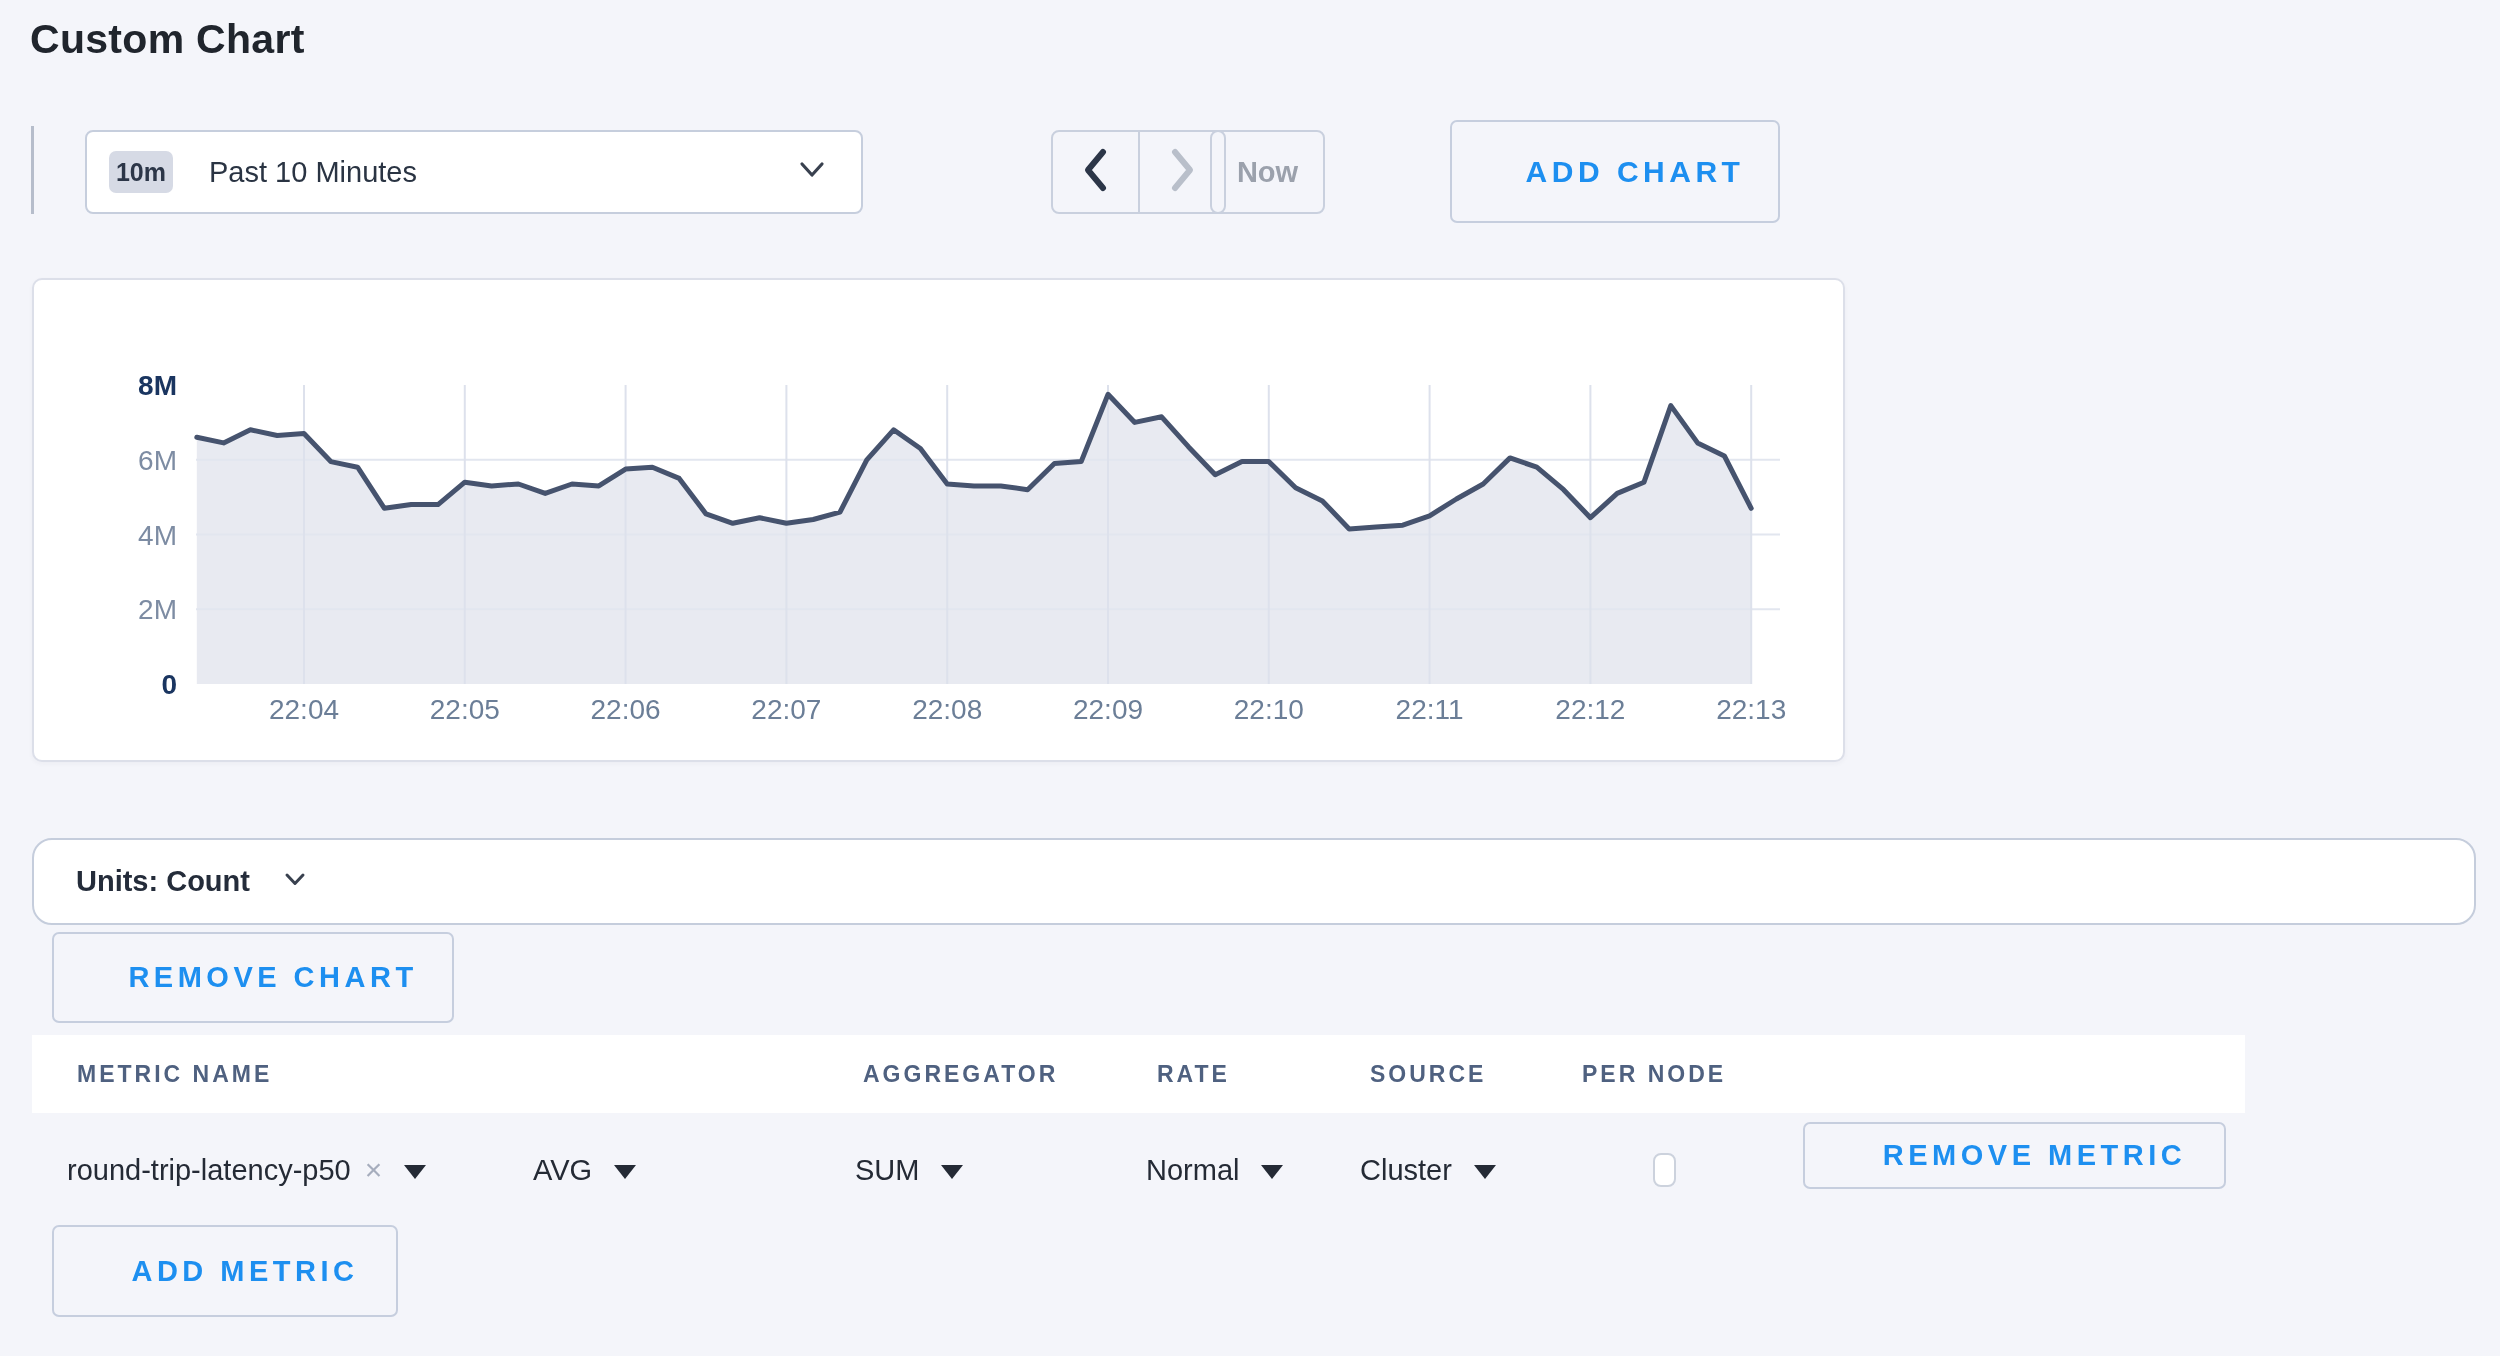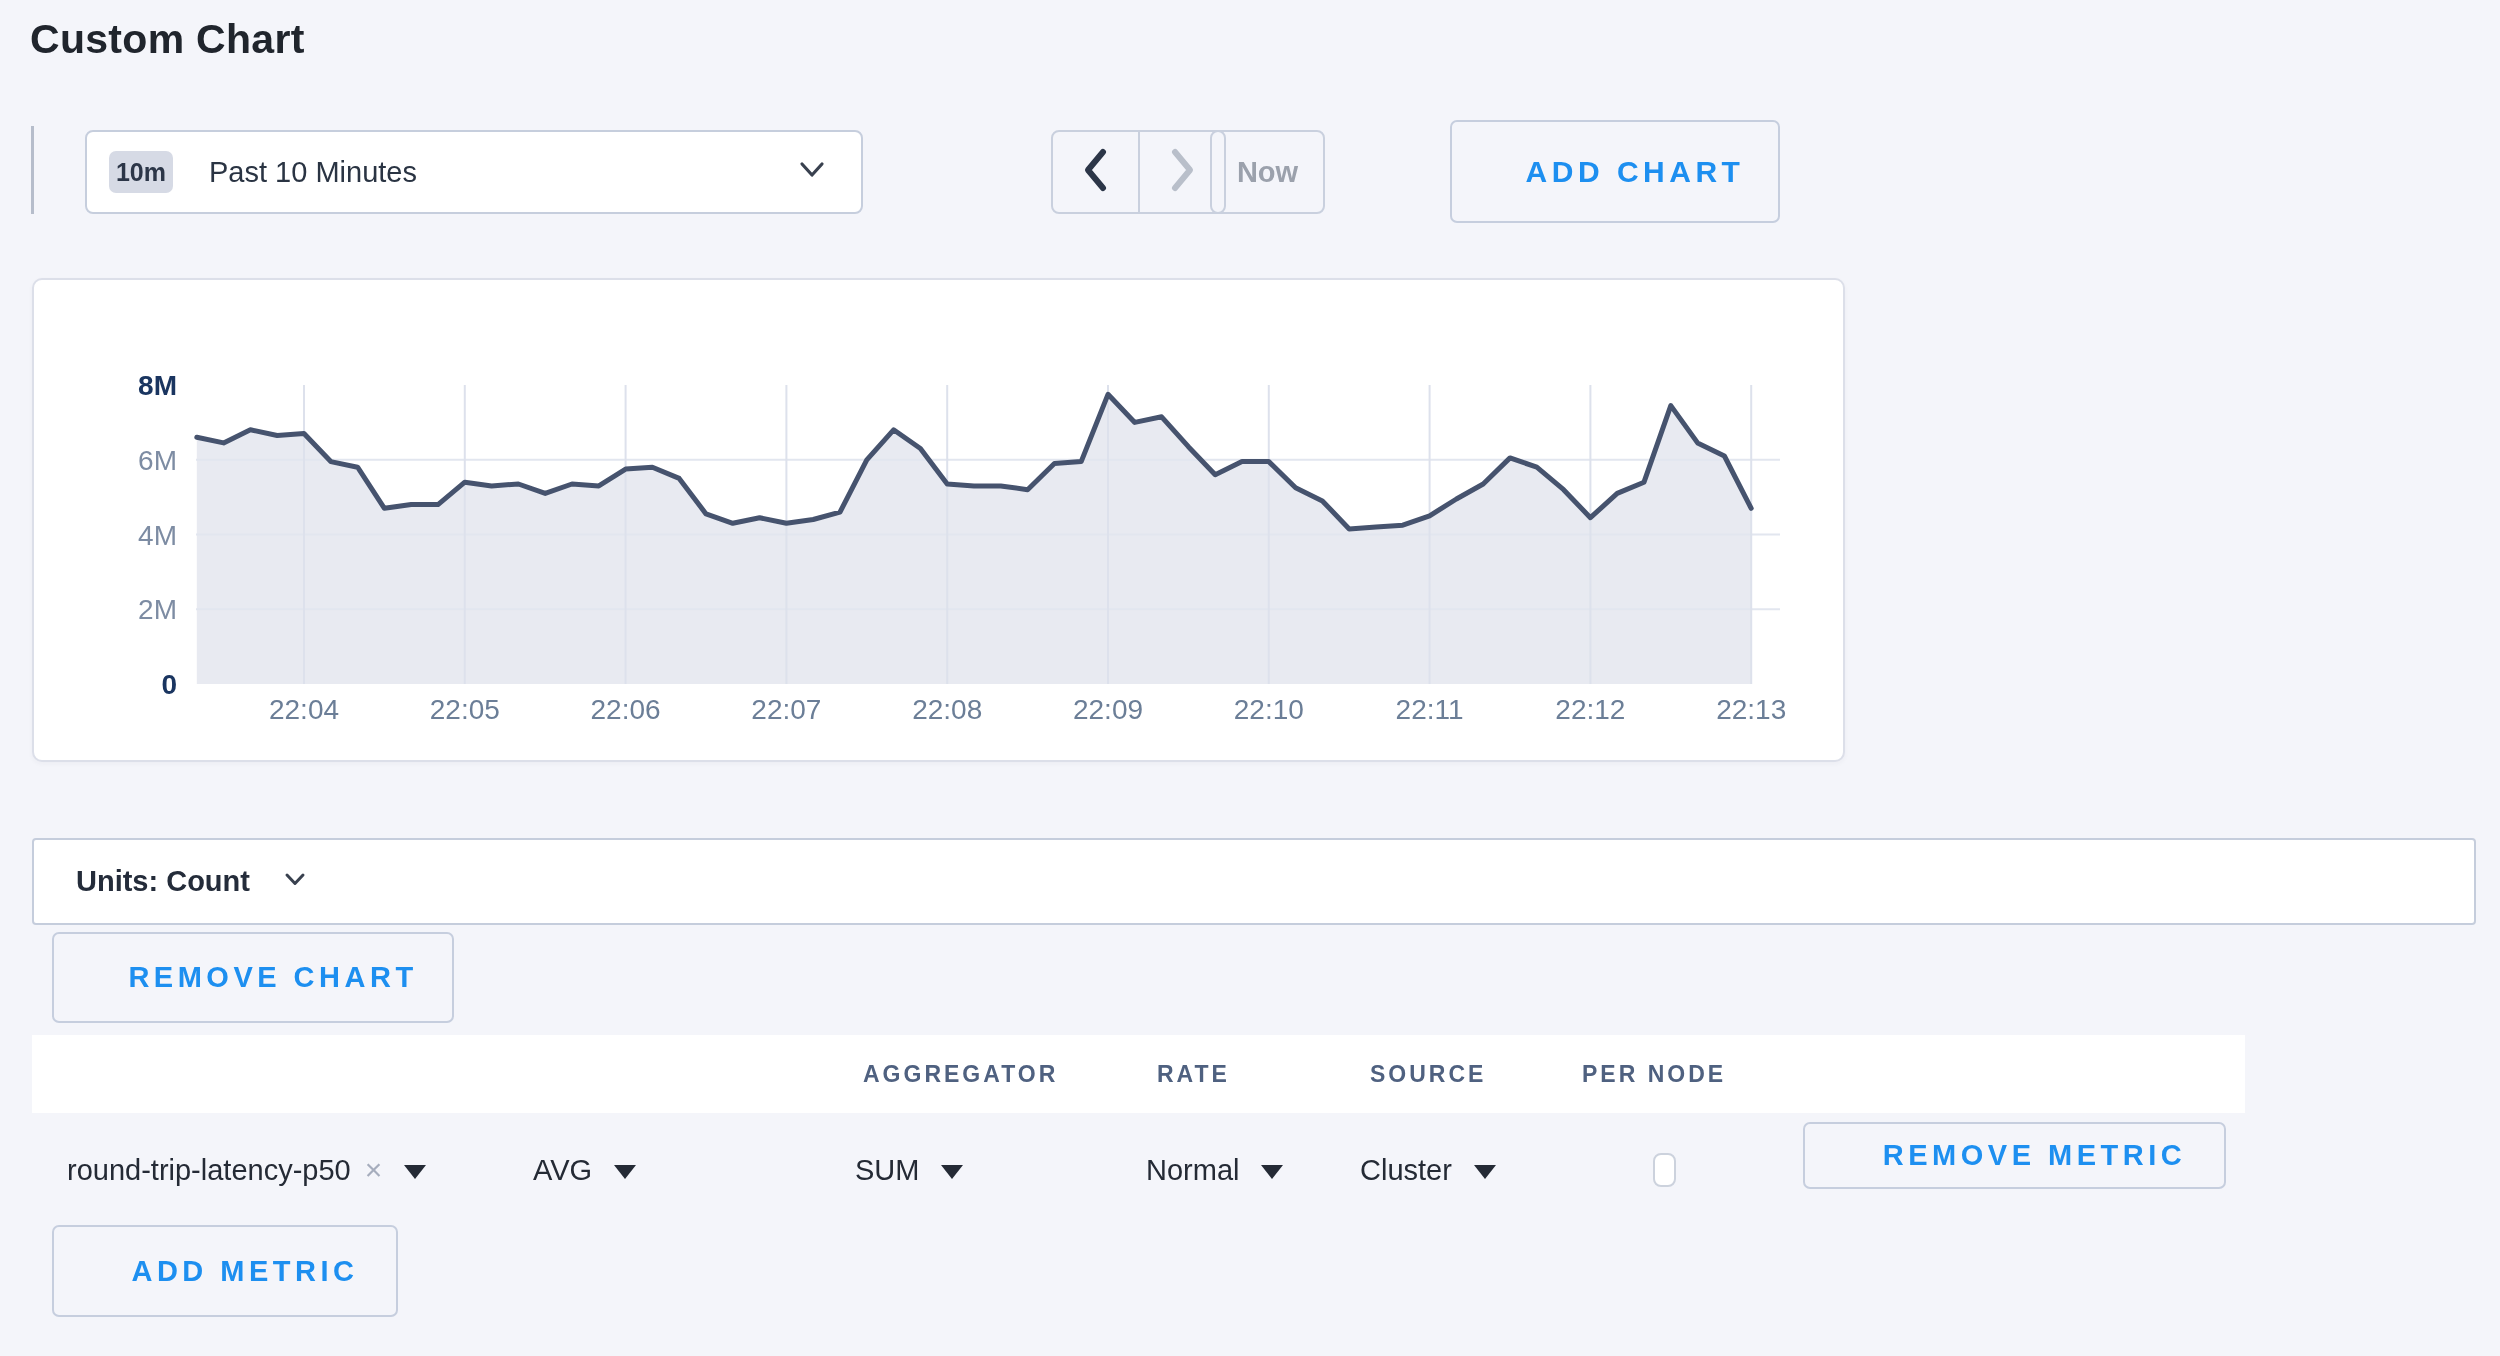--- a/index.html
+++ b/index.html
@@ -65,7 +65,7 @@
   
   .units-bar{
     left:32px;top:838px;width:2444px;height:87px;background:#fff;
-    border:2px solid #c5cddc;border-radius:4px;box-sizing:border-box;
+    border:2px solid #c5cddc;border-radius:20px;box-sizing:border-box;
     display:flex;align-items:center;cursor:pointer;
   }
   .units-label{margin-left:42px;font-size:29px;font-weight:700;color:#242c3a;}

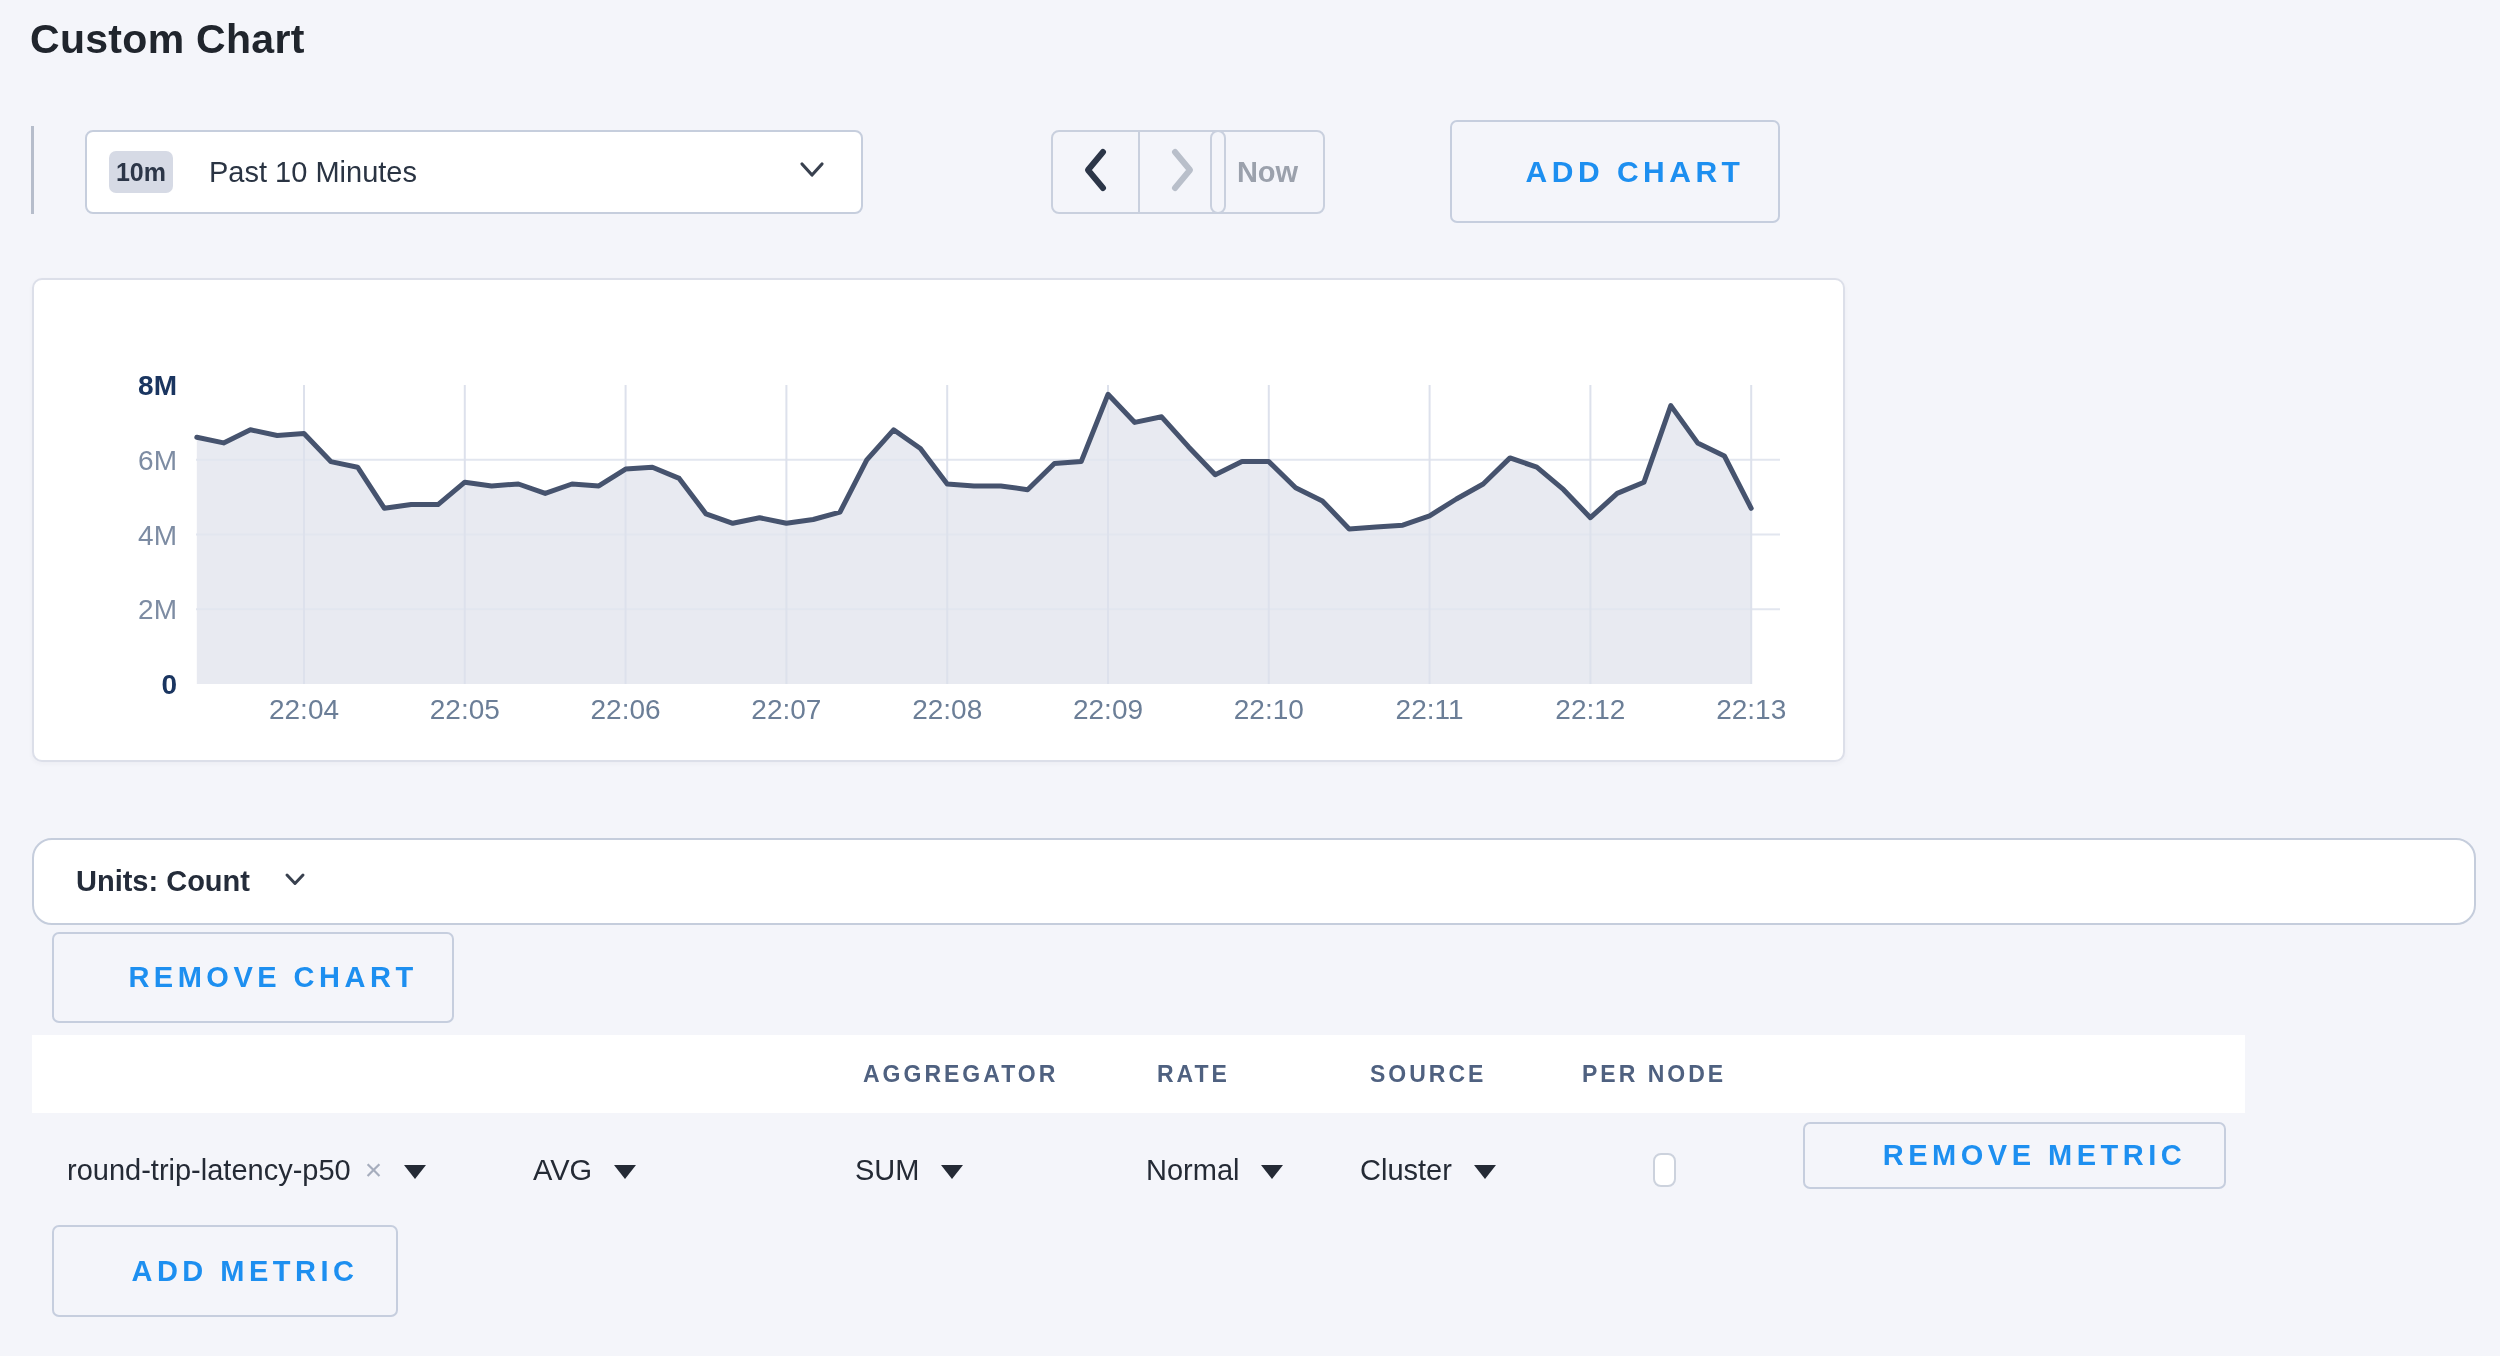--- a/index.html
+++ b/index.html
@@ -176,6 +176,7 @@
 <div class="abs btn-outline btn-remove-chart">REMOVE CHART</div>
 
 <div class="abs table-head">
+  <span class="th" style="left:45px">METRIC NAME</span>
   <span class="th" style="left:831px">AGGREGATOR</span>
   <span class="th" style="left:1125px">RATE</span>
   <span class="th" style="left:1338px">SOURCE</span>

